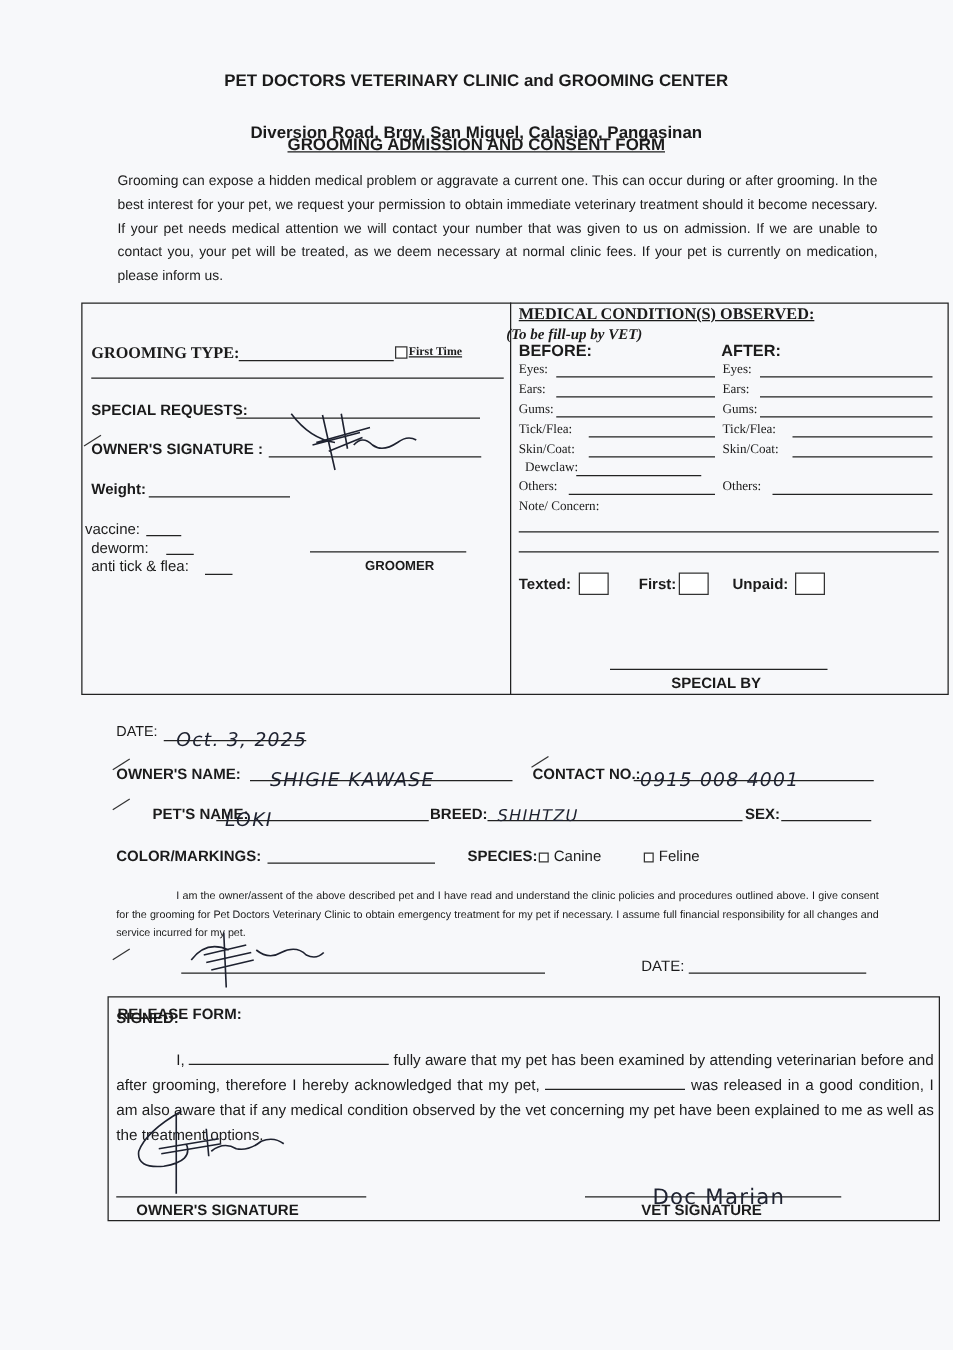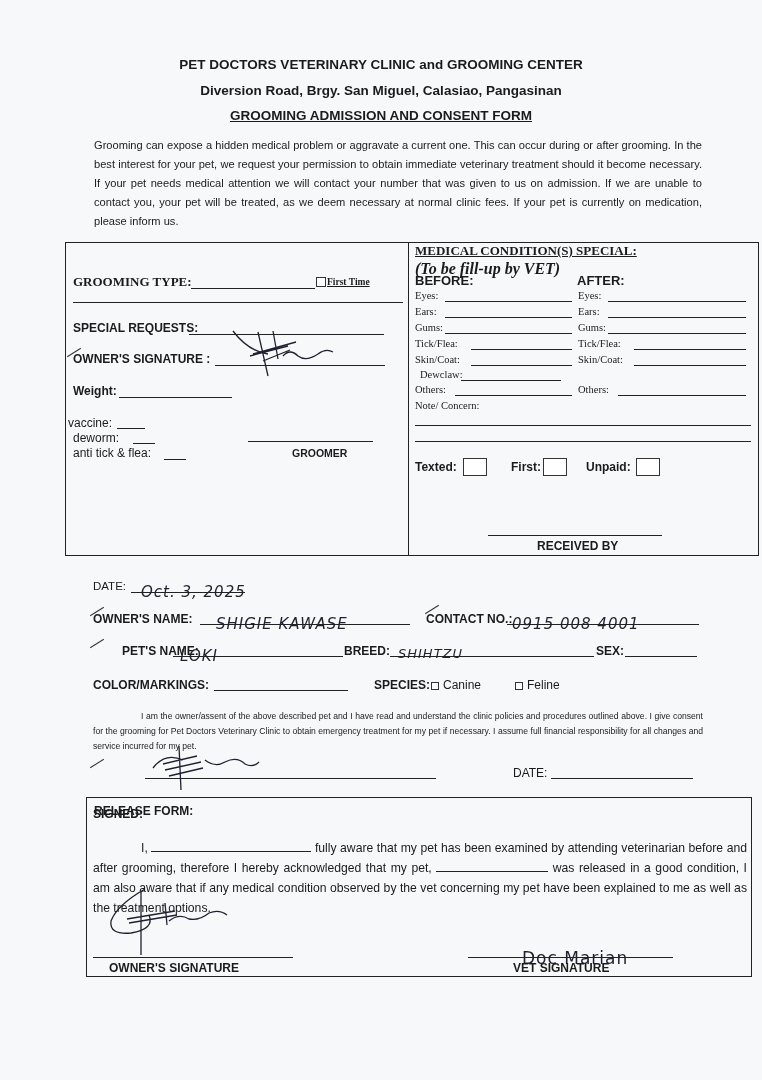--- a/index.html
+++ b/index.html
@@ -32,7 +32,7 @@
 <body>
 
 <div class="abs hdr" style="top:57px;">PET DOCTORS VETERINARY CLINIC and GROOMING CENTER</div>
-<div class="abs hdr" style="top:83px;">Diversion Road, Brgy. San Miguel, Calasiao, Pangasinan</div>
+<div class="abs hdr" style="top:98px;">Diversion Road, Brgy. San Miguel, Calasiao, Pangasinan</div>
 <div class="abs hdr" style="top:108px;text-decoration:underline;">GROOMING ADMISSION AND CONSENT FORM</div>
 <div class="abs intro">Grooming can expose a hidden medical problem or aggravate a current one. This can occur during or after grooming. In the best interest for your pet, we request your permission to obtain immediate veterinary treatment should it become necessary. If your pet needs medical attention we will contact your number that was given to us on admission. If we are unable to contact you, your pet will be treated, as we deem necessary at normal clinic fees. If your pet is currently on medication, please inform us.</div>
 

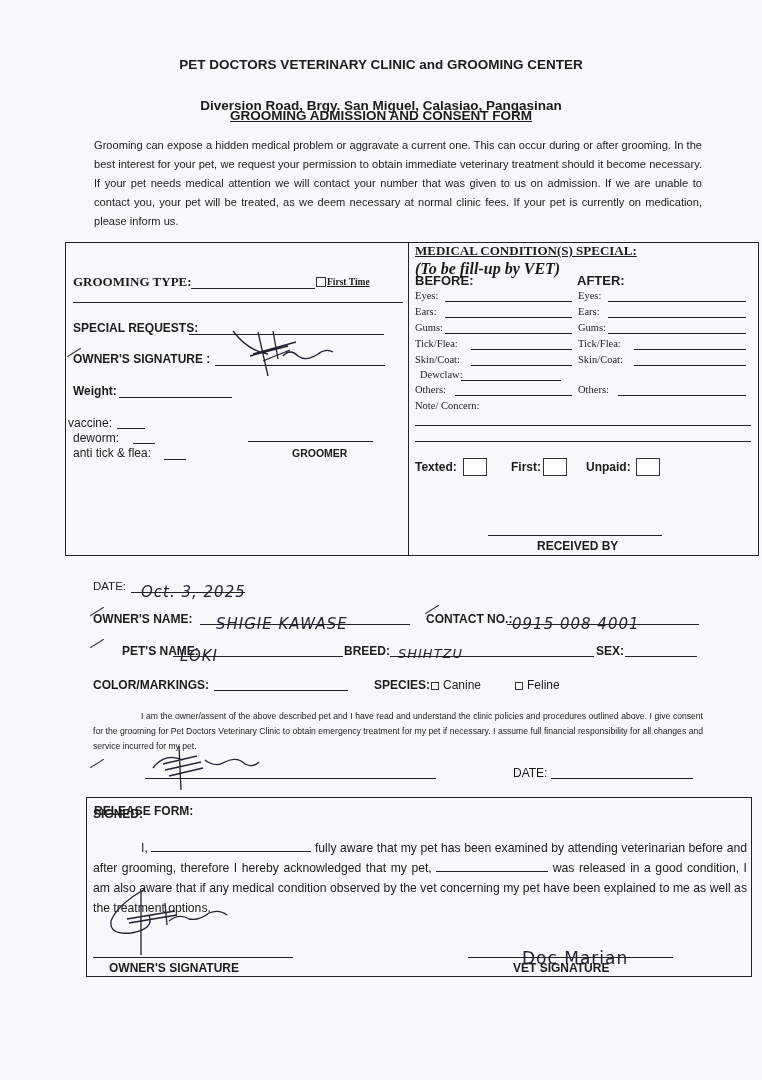--- a/index.html
+++ b/index.html
@@ -67,7 +67,7 @@
 <div class="line" style="left:248px;top:441px;width:125px;"></div>
 <div class="lbl b" style="left:292px;top:447px;font-size:10.5px;">GROOMER</div>
 
-<div class="lbl b serif" style="left:415px;top:243px;font-size:13px;text-decoration:underline;">MEDICAL CONDITION(S) SPECIAL:</div>
+<div class="lbl b serif" style="left:415px;top:243px;font-size:13px;text-decoration:underline;">MEDICAL CONDITION(S) OBSERVED:</div>
 <div class="lbl b serif" style="left:415px;top:260px;font-size:16px;font-style:italic;">(To be fill-up by VET)</div>
 <div class="lbl b" style="left:415px;top:273px;font-size:13px;">BEFORE:</div>
 <div class="lbl b" style="left:577px;top:273px;font-size:13px;">AFTER:</div>

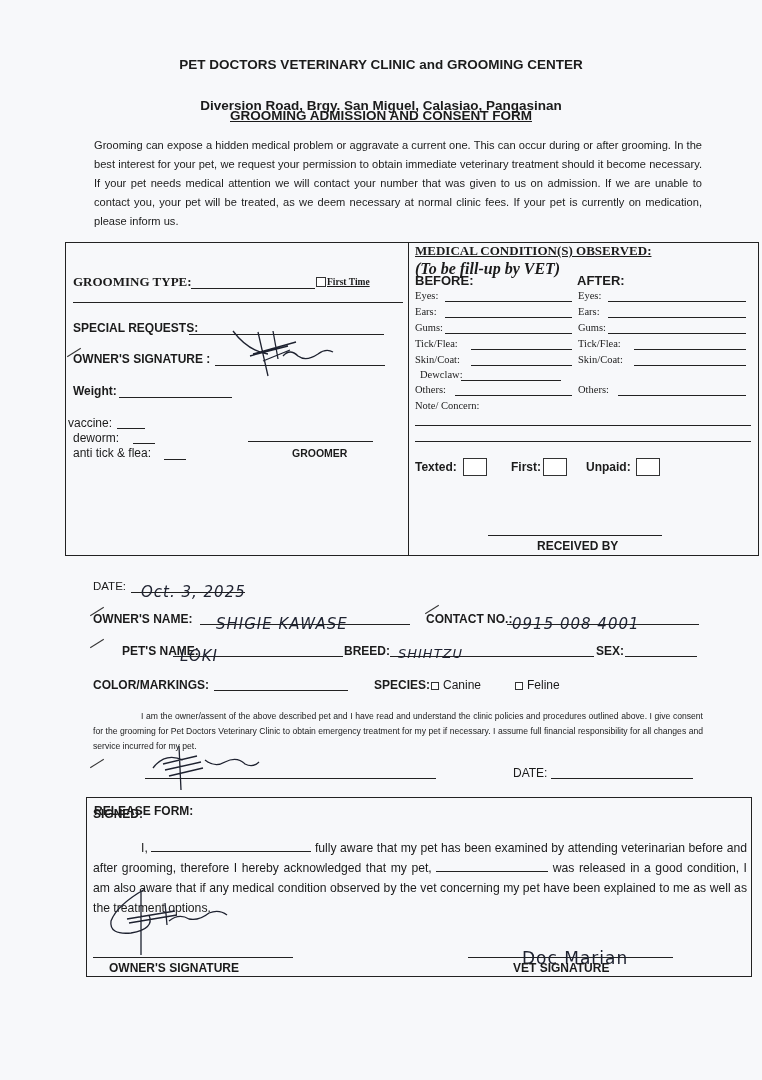--- a/index.html
+++ b/index.html
@@ -68,7 +68,7 @@
 <div class="lbl b" style="left:292px;top:447px;font-size:10.5px;">GROOMER</div>
 
 <div class="lbl b serif" style="left:415px;top:243px;font-size:13px;text-decoration:underline;">MEDICAL CONDITION(S) OBSERVED:</div>
-<div class="lbl b serif" style="left:415px;top:260px;font-size:16px;font-style:italic;">(To be fill-up by VET)</div>
+<div class="lbl b serif" style="left:405px;top:260px;font-size:12px;font-style:italic;">(To be fill-up by VET)</div>
 <div class="lbl b" style="left:415px;top:273px;font-size:13px;">BEFORE:</div>
 <div class="lbl b" style="left:577px;top:273px;font-size:13px;">AFTER:</div>
 

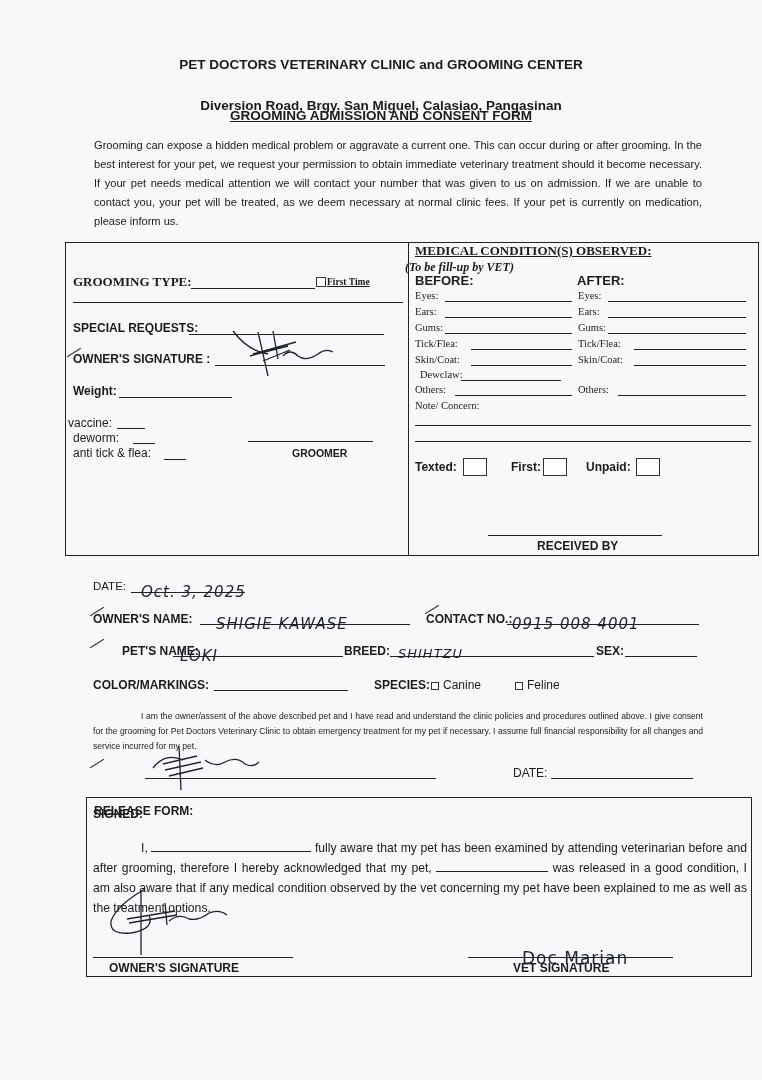--- a/index.html
+++ b/index.html
@@ -115,7 +115,7 @@
 <div class="chk" style="left:636px;top:458px;width:24px;height:18px;"></div>
 
 <div class="line" style="left:488px;top:535px;width:174px;"></div>
-<div class="lbl b" style="left:537px;top:539px;">RECEIVED BY</div>
+<div class="lbl b" style="left:537px;top:539px;">SPECIAL BY</div>
 
 <div class="lbl" style="left:93px;top:580px;font-size:11.5px;">DATE:</div>
 <div class="line" style="left:131px;top:592px;width:114px;"></div>

